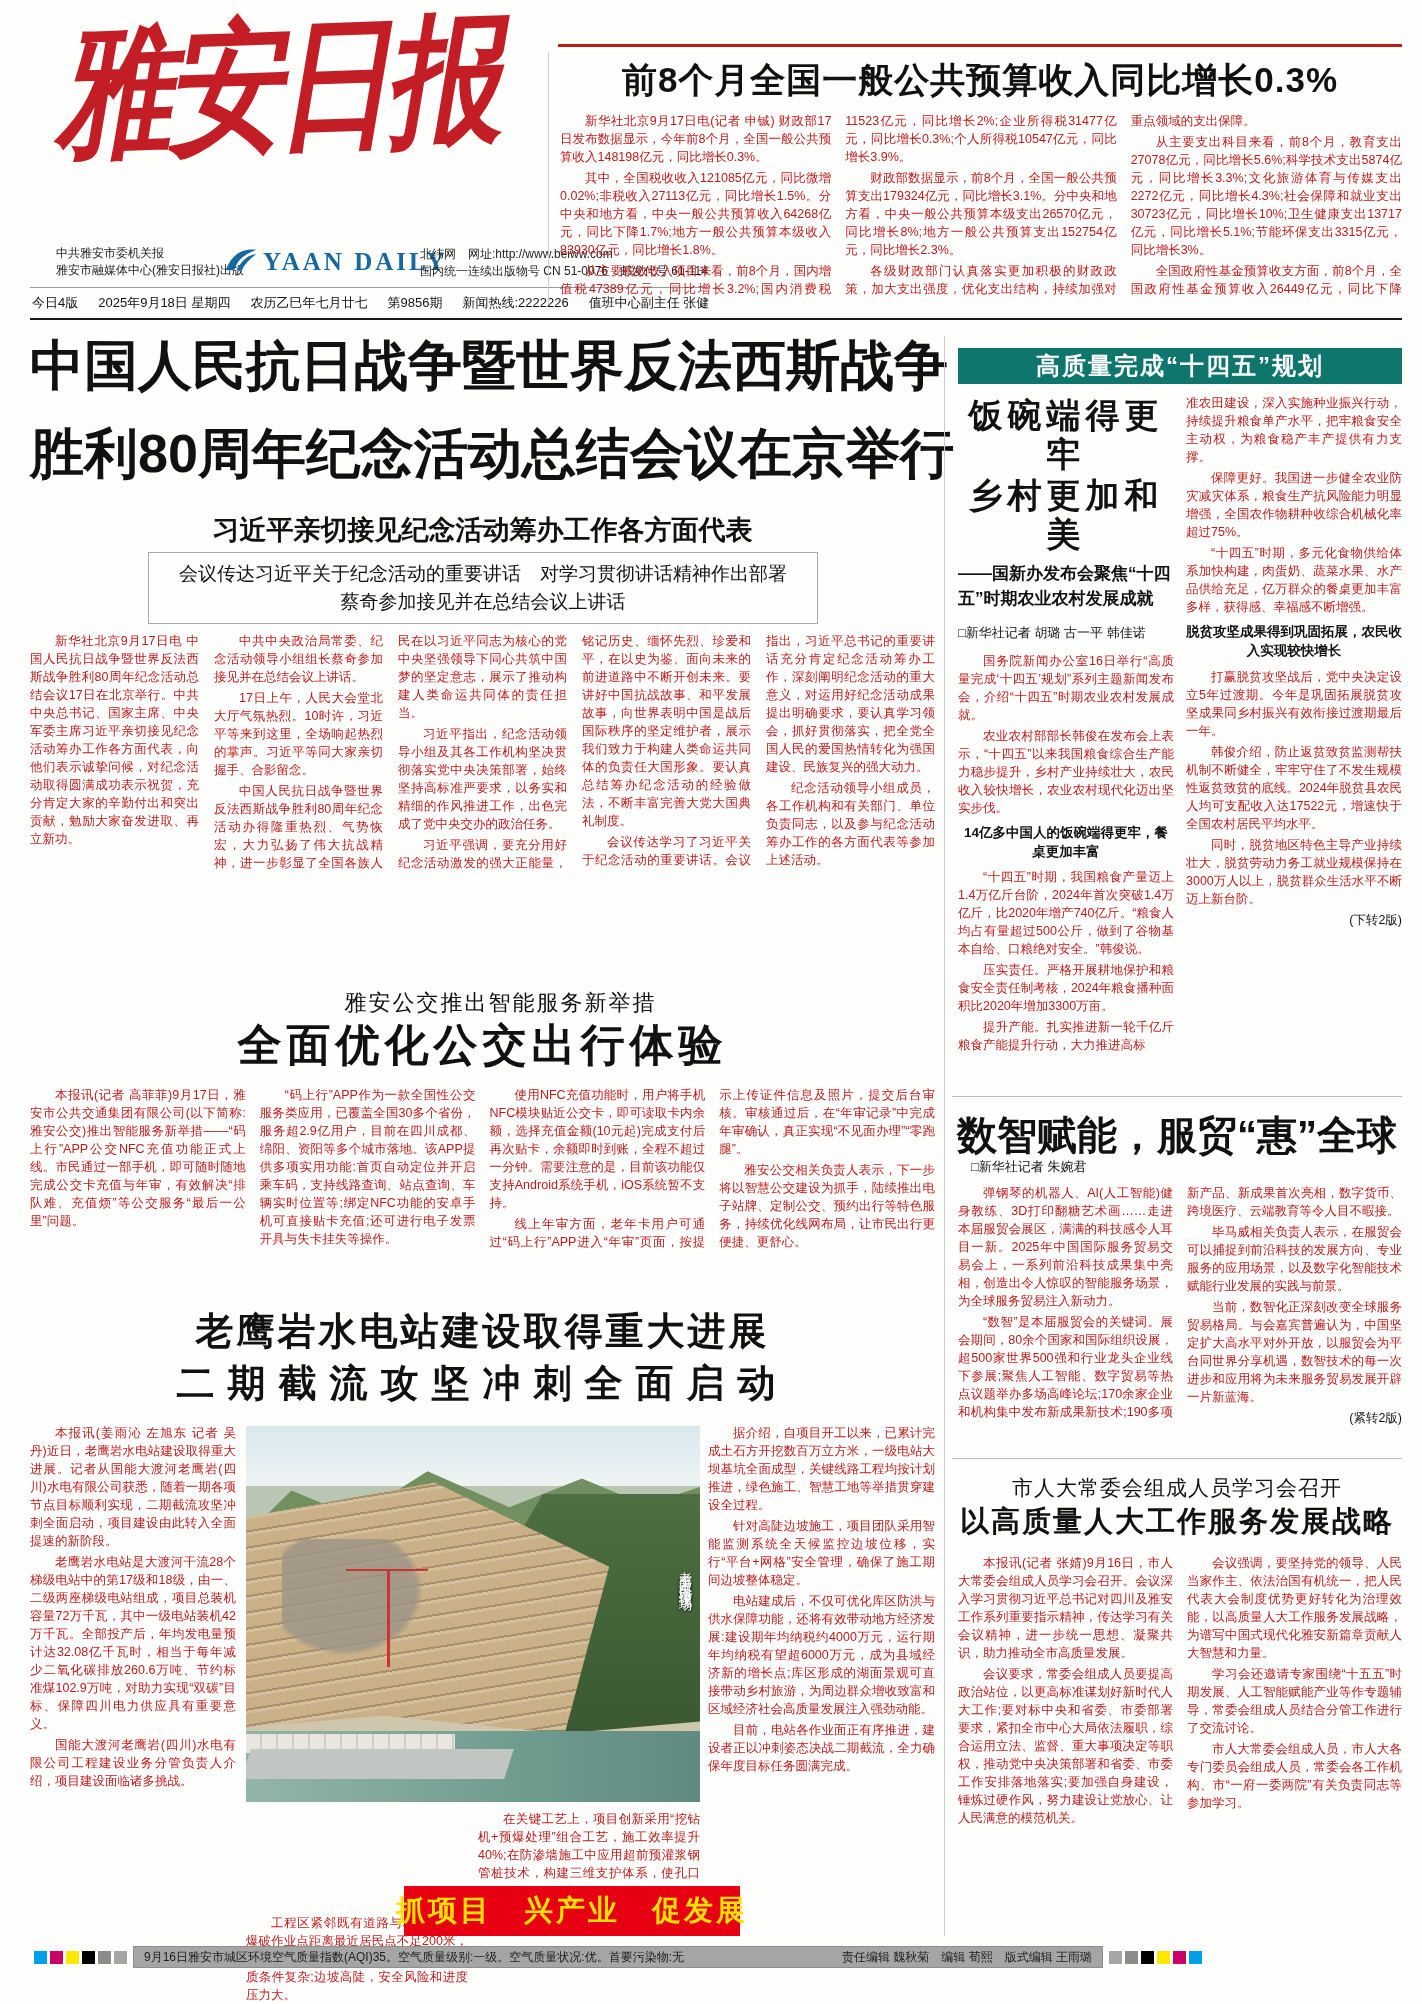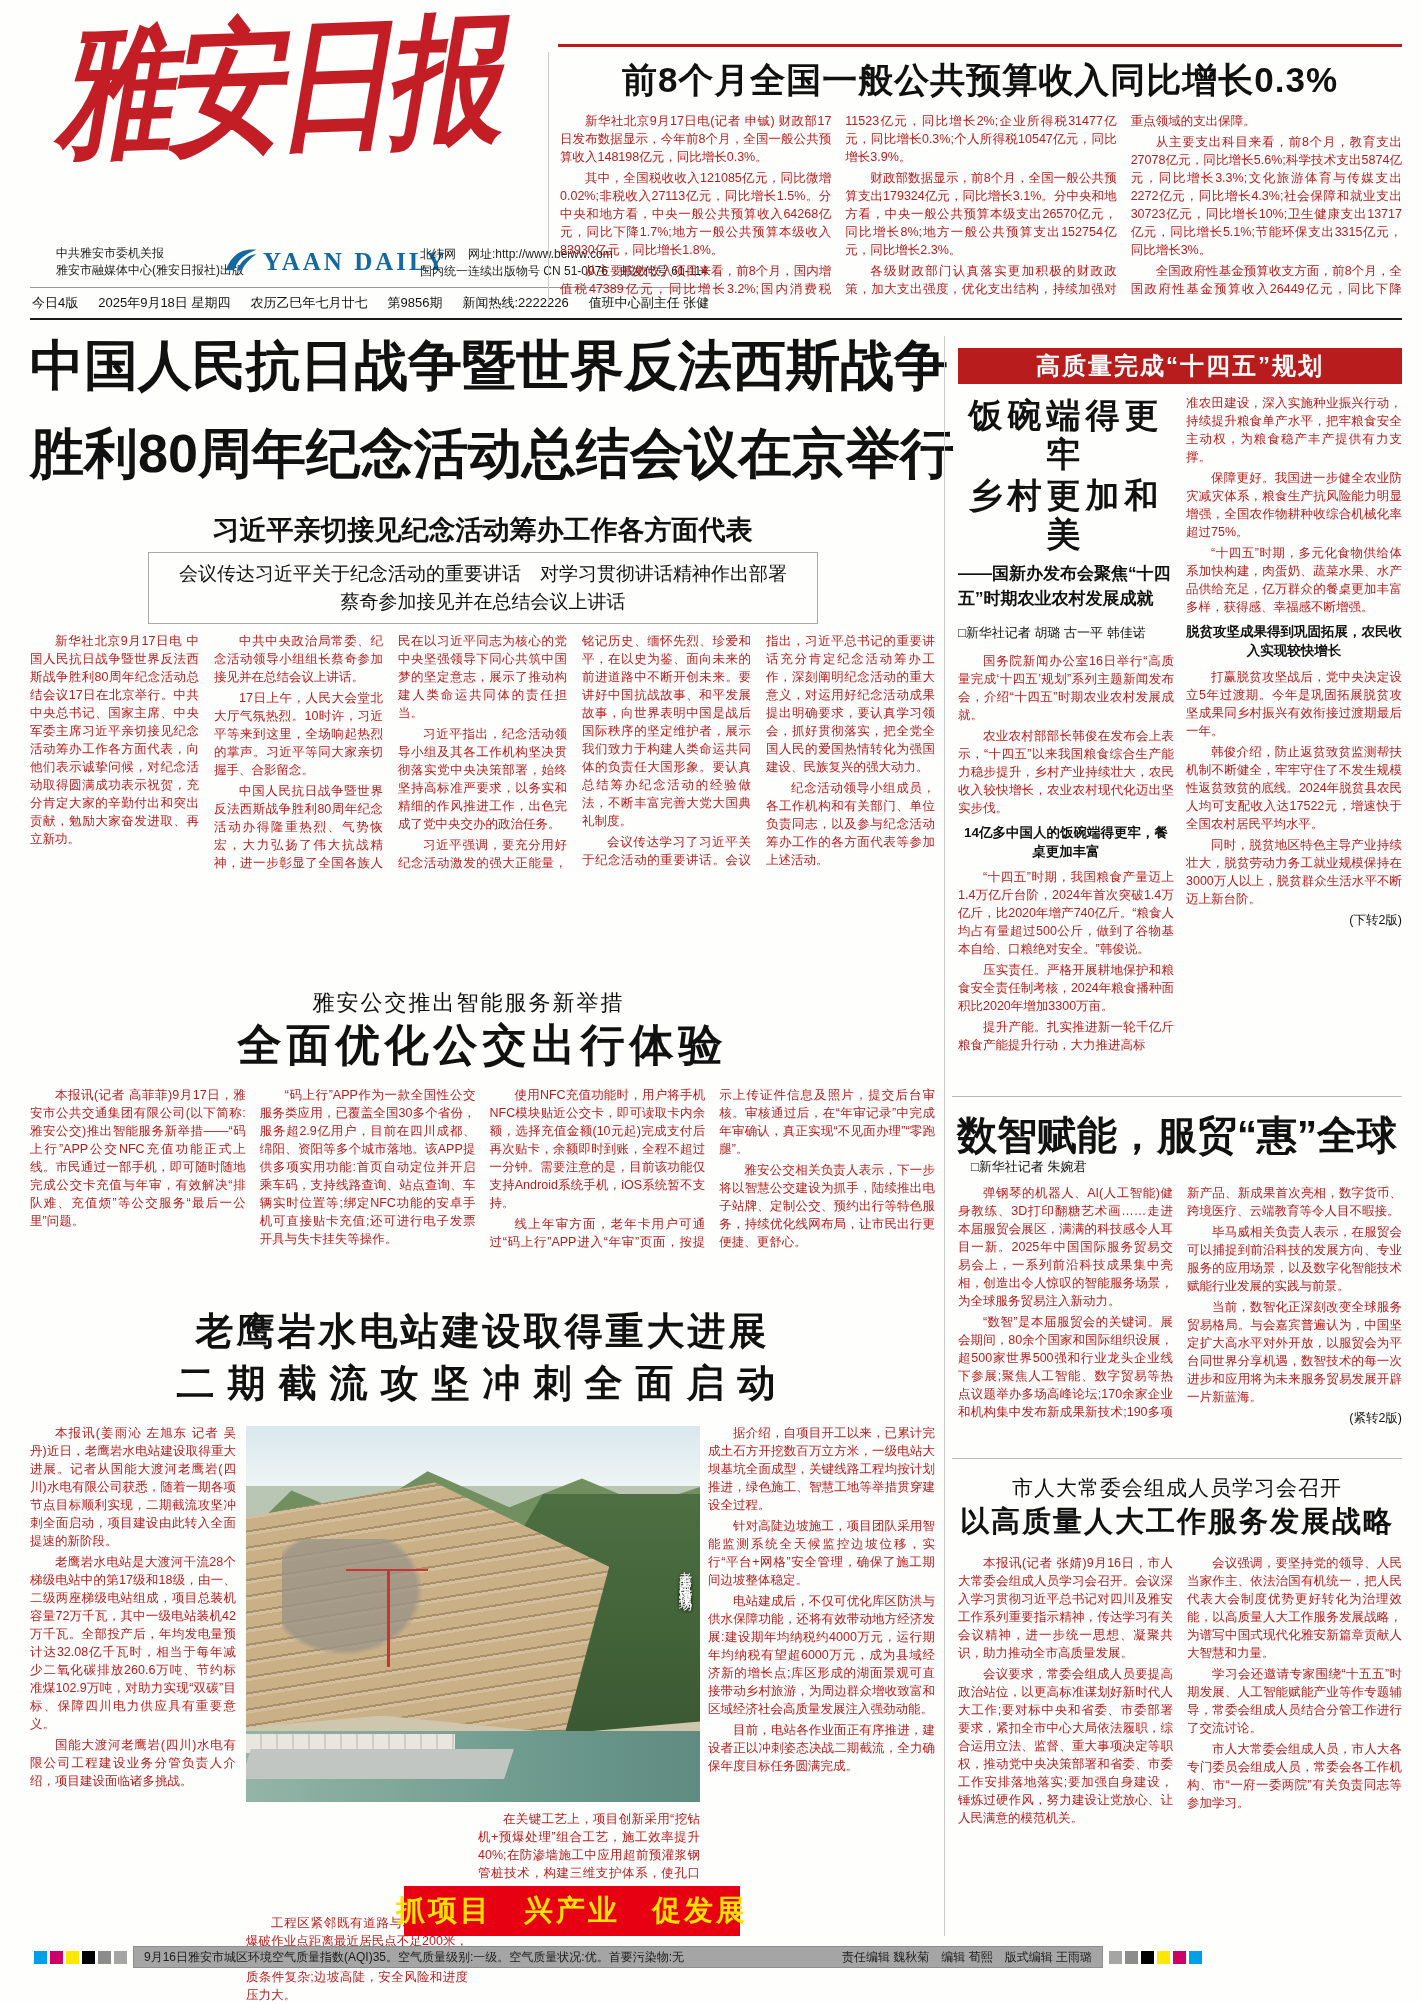--- a/index.html
+++ b/index.html
@@ -69,7 +69,7 @@
             text-shadow:0 1px 3px rgba(0,0,0,.9);}
   
   .vrule-right{left:944px;top:336px;width:1px;height:1600px;background:#ccc;}
-  .rice-kicker{left:958px;top:348px;width:444px;height:36px;background:#b91c1c;color:#fff;display:flex;align-items:center;
+  .rice-kicker{left:958px;top:348px;width:444px;height:36px;background:#0f766e;color:#fff;display:flex;align-items:center;
                justify-content:center;font-size:24px;font-weight:bold;letter-spacing:2px;white-space:nowrap;}
   .rice-left{left:958px;top:394px;width:216px;height:696px;overflow:hidden;}
   .rice-right{left:1186px;top:394px;width:216px;height:696px;overflow:hidden;}

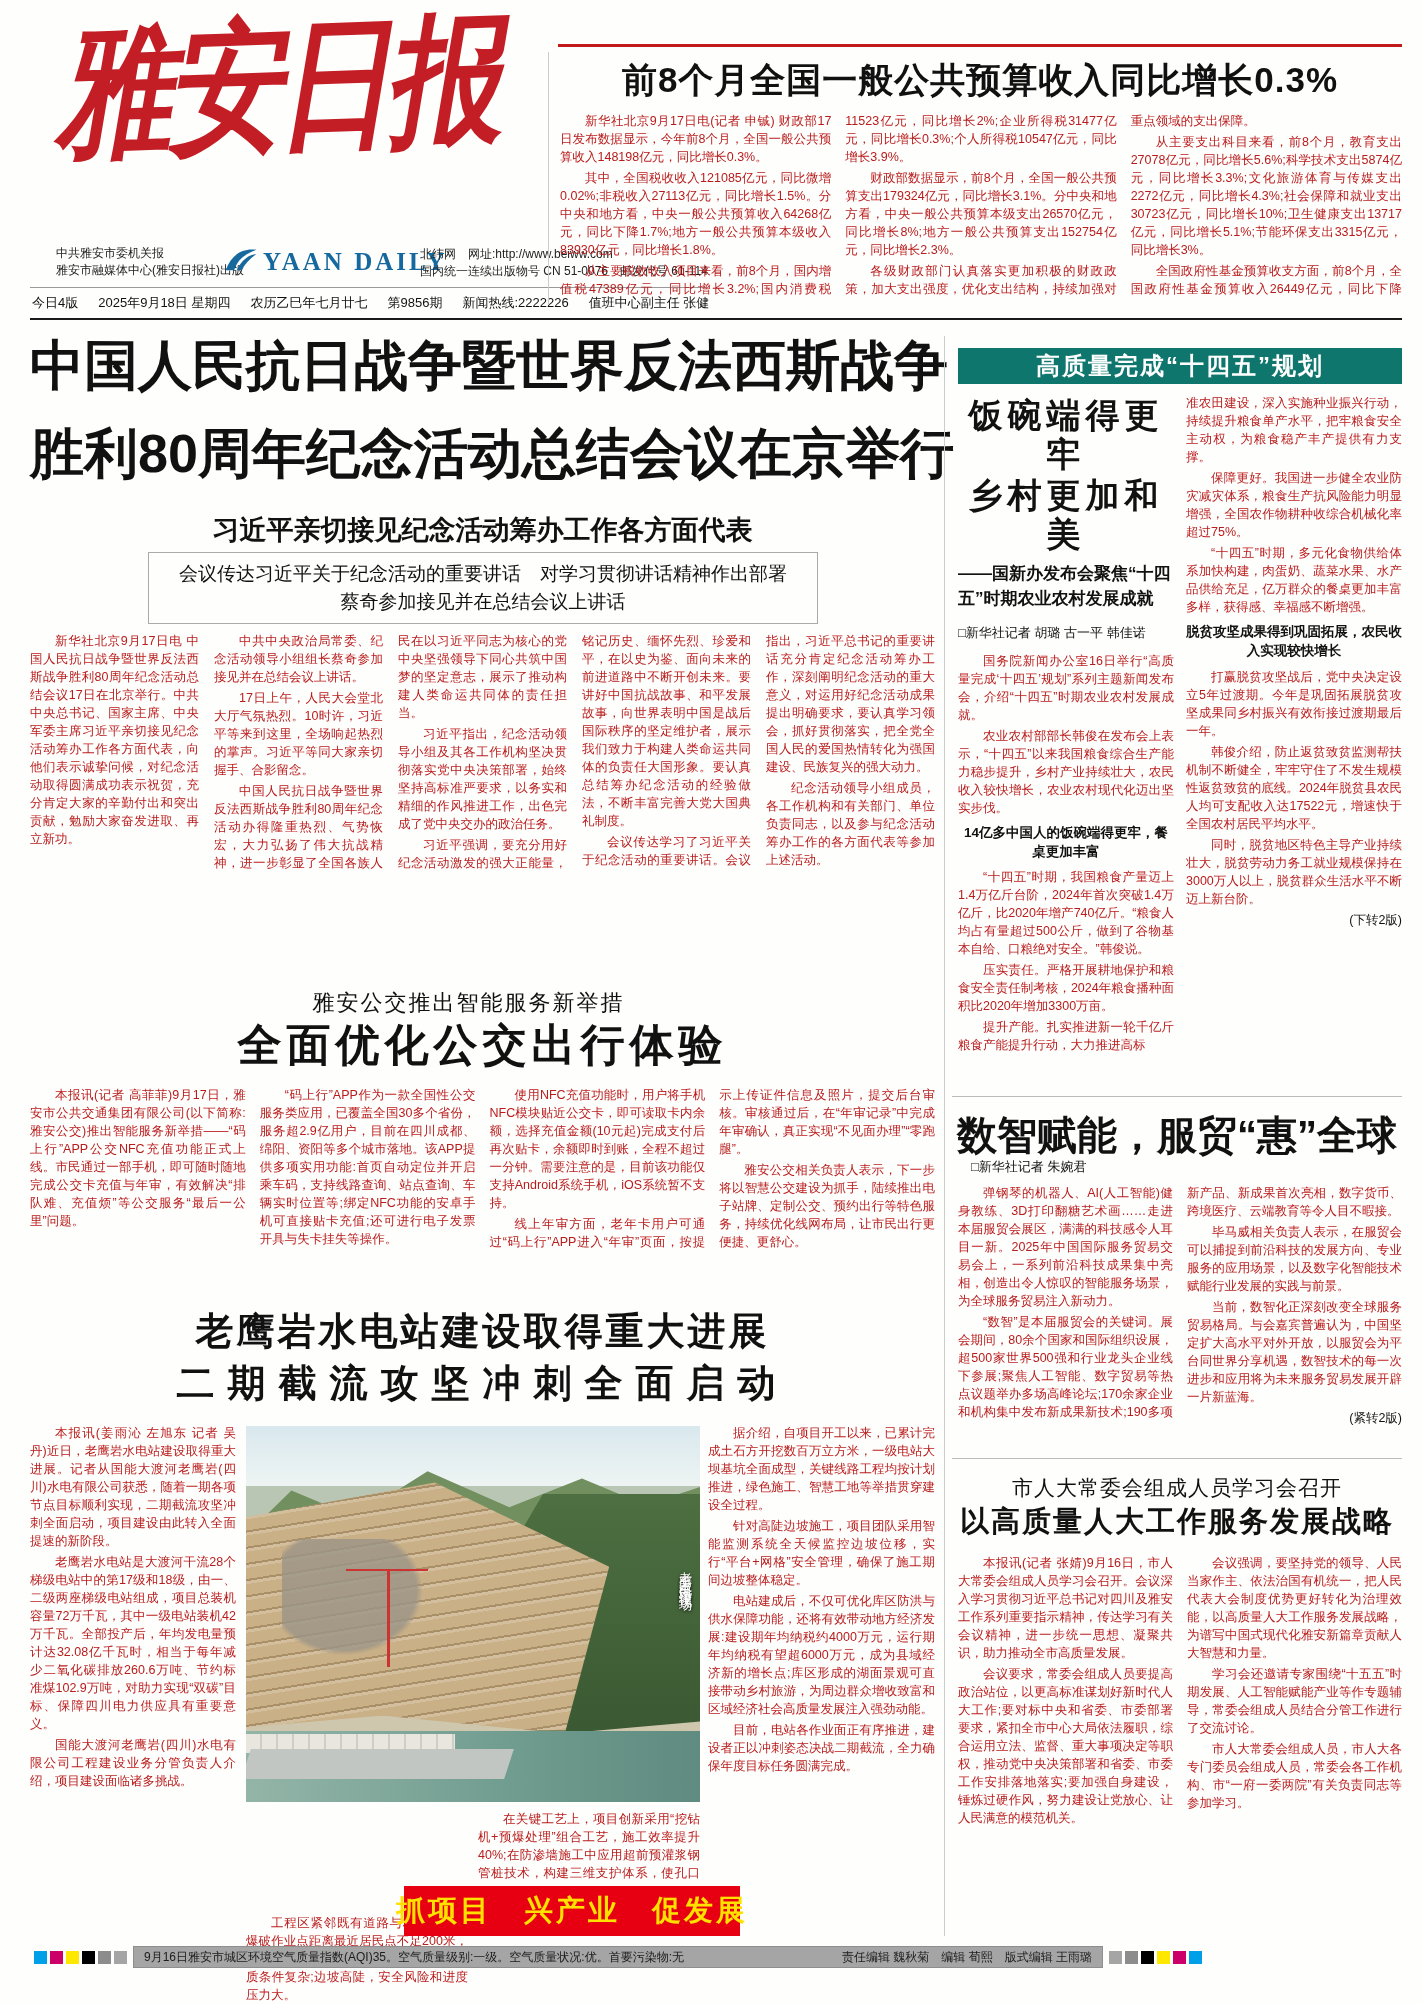--- a/index.html
+++ b/index.html
@@ -35,7 +35,7 @@
                justify-content:center;gap:5px;text-align:center;font-size:19px;line-height:1.2;}
   .lead-body{left:30px;top:632px;width:905px;height:352px;column-count:5;column-gap:15px;overflow:hidden;}
   
-  .bus-kicker{left:16px;top:988px;width:905px;text-align:center;font-size:22px;letter-spacing:2px;}
+  .bus-kicker{left:48px;top:988px;width:905px;text-align:center;font-size:22px;letter-spacing:2px;}
   .bus-hl{left:30px;top:1016px;width:905px;text-align:center;font-size:44px;font-weight:bold;letter-spacing:5px;white-space:nowrap;}
   .bus-body{left:30px;top:1086px;width:905px;height:212px;column-count:4;column-gap:14px;overflow:hidden;}
   

